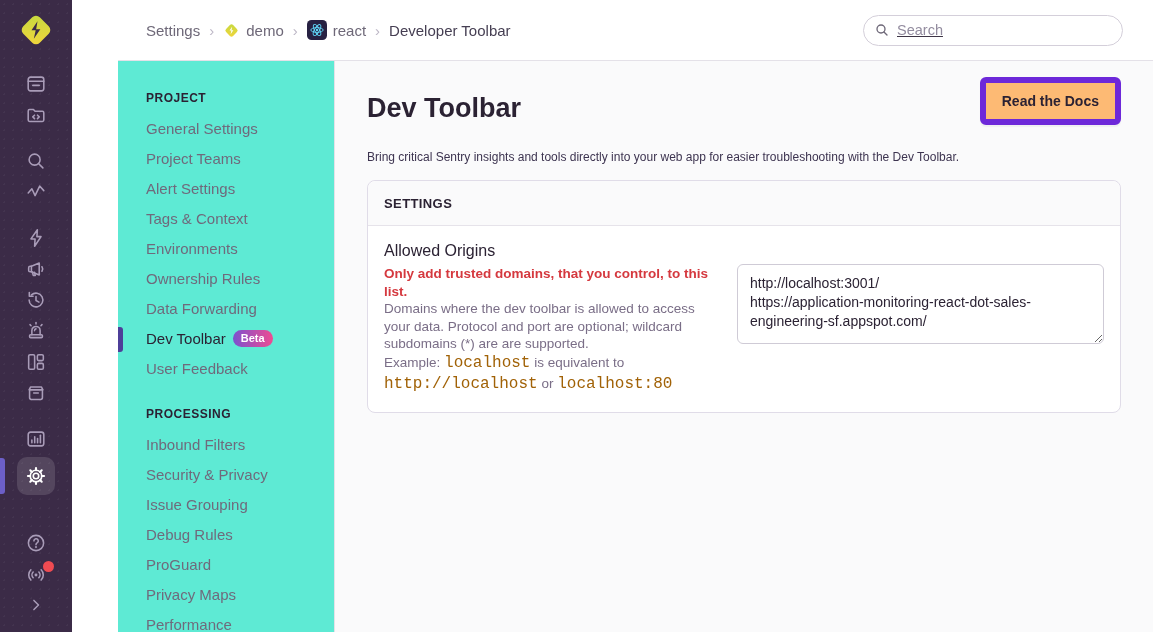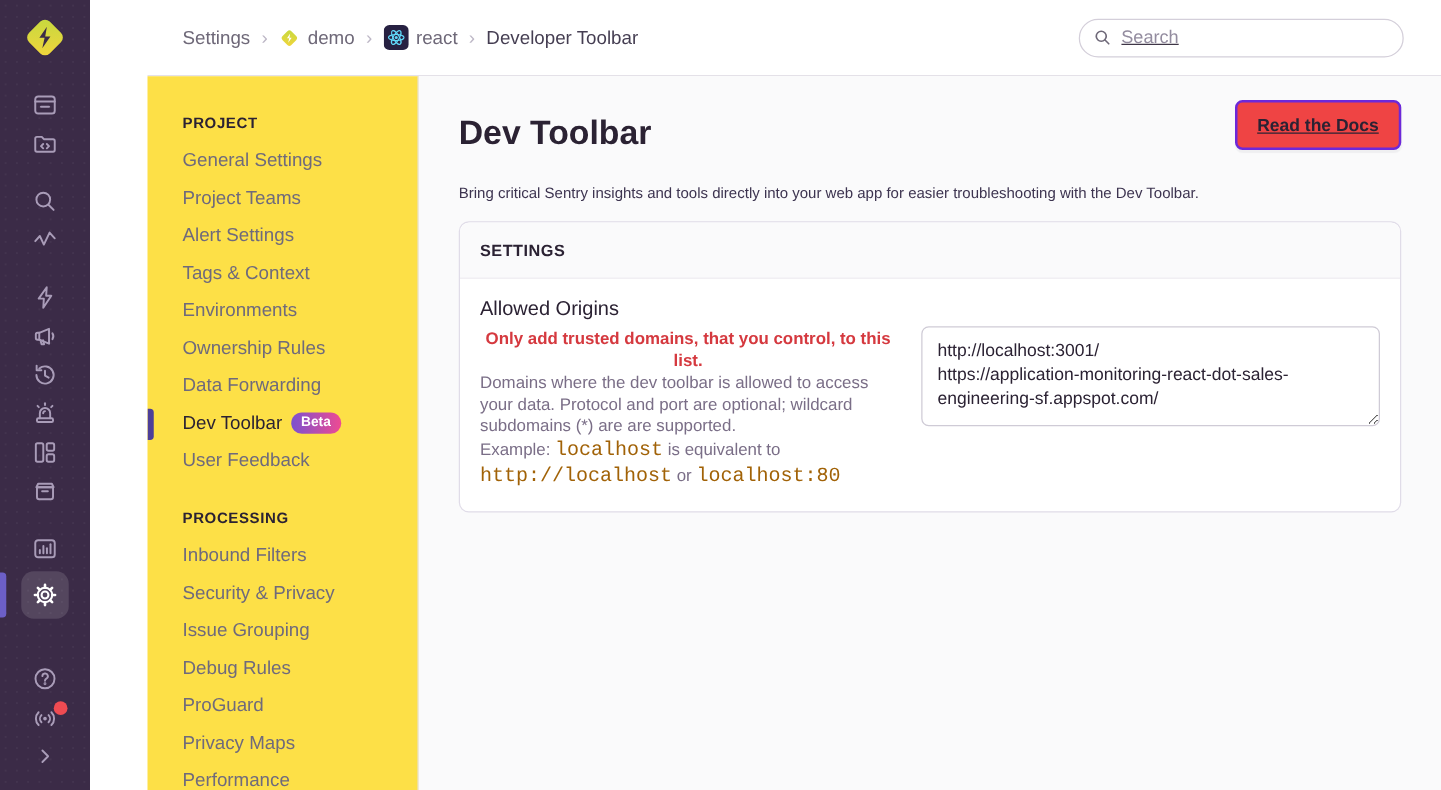--- a/index.html
+++ b/index.html
@@ -42,7 +42,7 @@
   .body { flex:1; display:flex; min-height:0; }
 
   
-  .subnav { flex:0 0 217px; background:#fde047; border-right:1px solid #e4e1e8;
+  .subnav { flex:0 0 217px; background:#5eead4; border-right:1px solid #e4e1e8;
     padding:30px 12px 0 28px; overflow:hidden; }
   .sec-title { font-size:12px; font-weight:bold; letter-spacing:.5px; color:#2b2233; margin-bottom:9px; }
   .sec-title.second { margin-top:23px; }

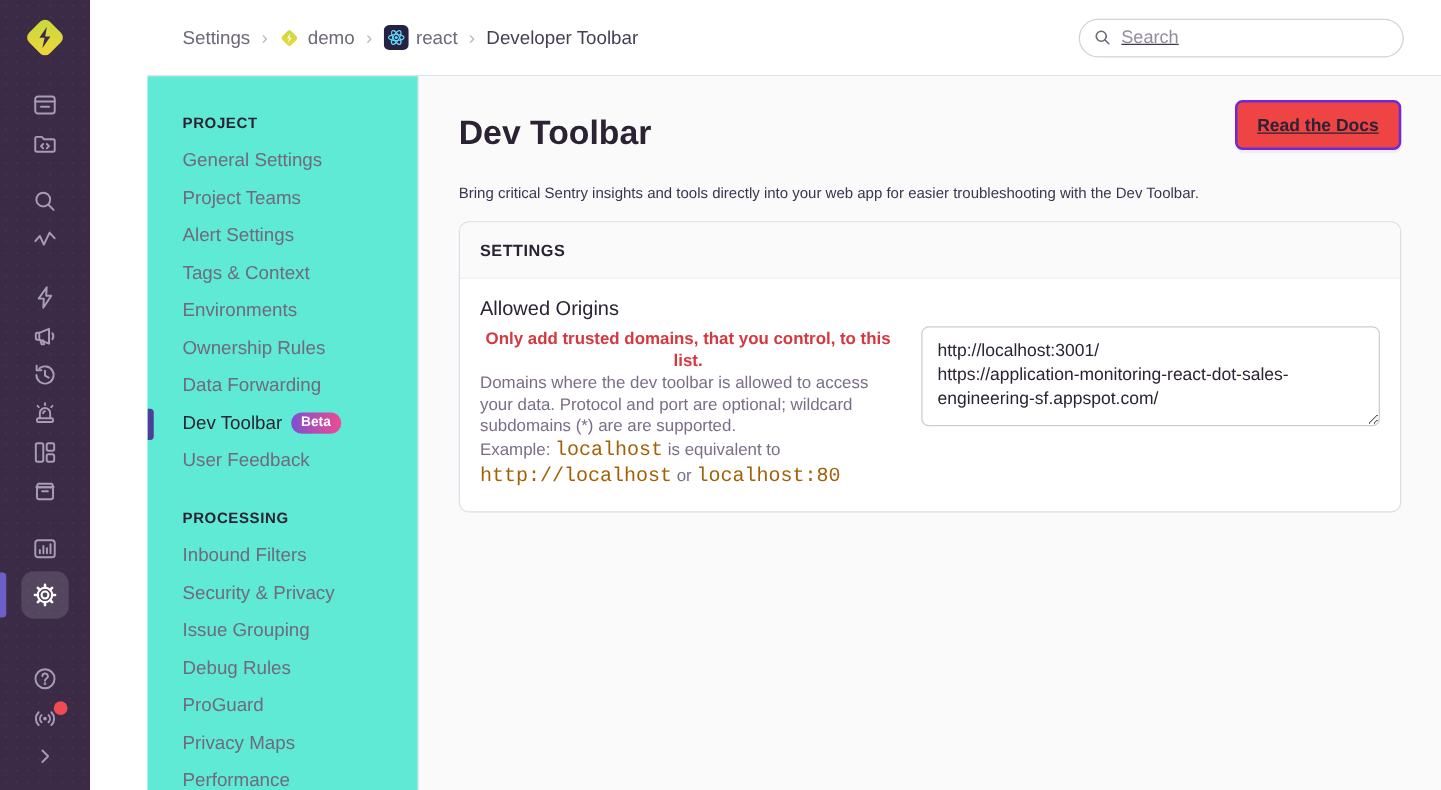--- a/index.html
+++ b/index.html
@@ -59,9 +59,9 @@
   .main { flex:1; background:#fafafb; padding:16px 32px 24px; overflow:auto; }
   .title-row { display:flex; align-items:center; justify-content:space-between; }
   .page-title { font-size:27px; font-weight:bold; color:#2b2233; padding-top:14px; }
-  .docs-btn { background:#ef4444; border:2px solid #6d28d9; border-radius:6px; padding:10px 16px;
+  .docs-btn { background:#fdba74; border:6px solid #6d28d9; border-radius:6px; padding:10px 16px;
     font-size:14px; font-weight:bold; color:#2b2233; cursor:pointer;
-    font-family:"Liberation Sans", sans-serif; box-shadow:0 2px 1px rgba(43,34,51,.05);text-decoration:underline; }
+    font-family:"Liberation Sans", sans-serif; box-shadow:0 2px 1px rgba(43,34,51,.05); }
   .page-desc { margin-top:25px; font-size:12px; color:#3d3450; }
 
   .panel { margin-top:16px; background:#fff; border:1px solid #e0dce8; border-radius:8px; }

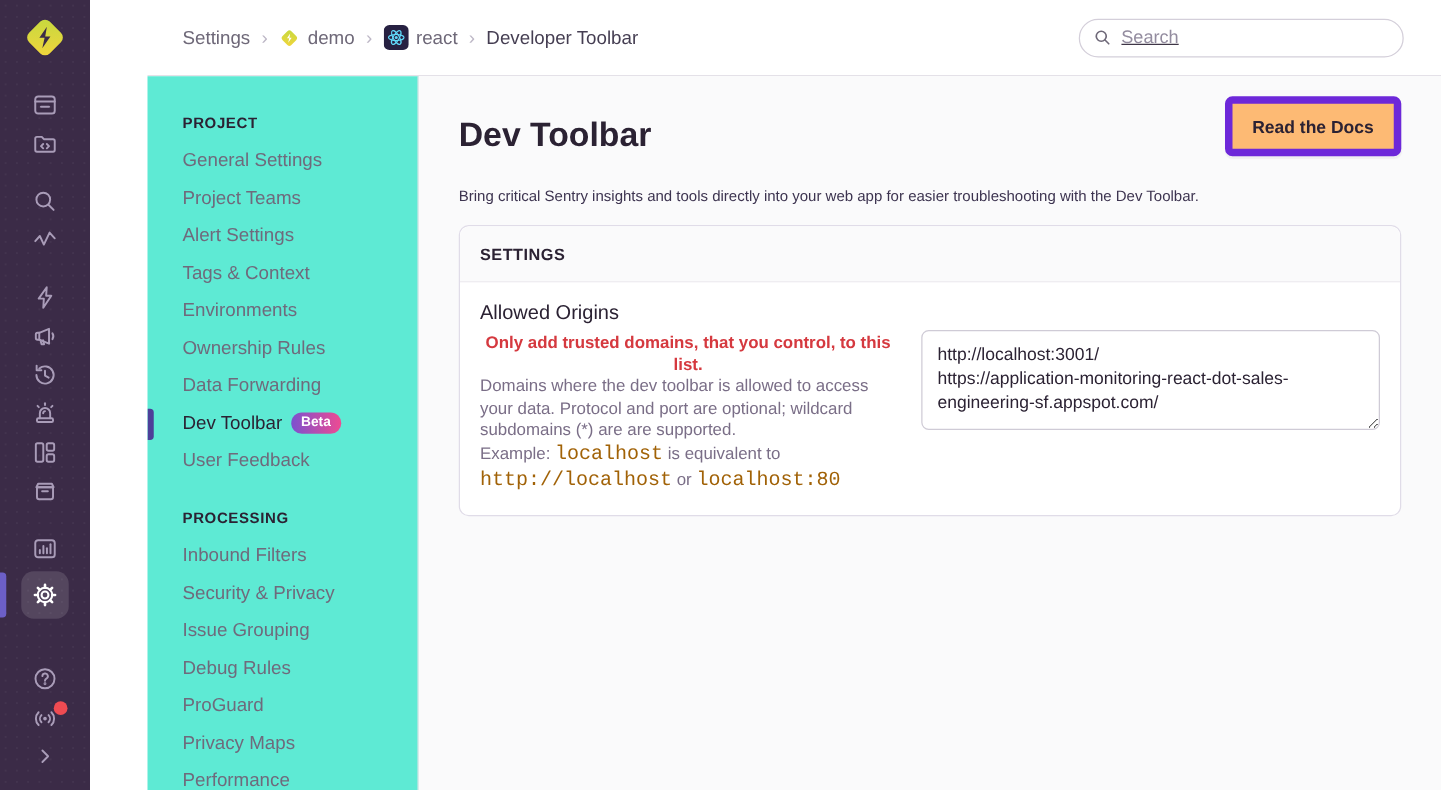--- a/index.html
+++ b/index.html
@@ -70,7 +70,7 @@
   .panel-body { display:flex; padding:16px; gap:20px; }
   .field-info { flex:1; min-width:0; }
   .field-label { font-size:16px; color:#2b2233; margin-bottom:5px; }
-  .field-warning { color:#d5393f; font-weight:bold; font-size:13.5px; line-height:1.3;text-align:center; }
+  .field-warning { color:#d5393f; font-weight:bold; font-size:13.5px; line-height:1.3; }
   .field-help { color:#7a6e87; font-size:13.5px; line-height:1.3; }
   .field-help code, .field-example code { font-family:Liberation Mono, monospace;
     font-size:16px; color:#a16207; }

